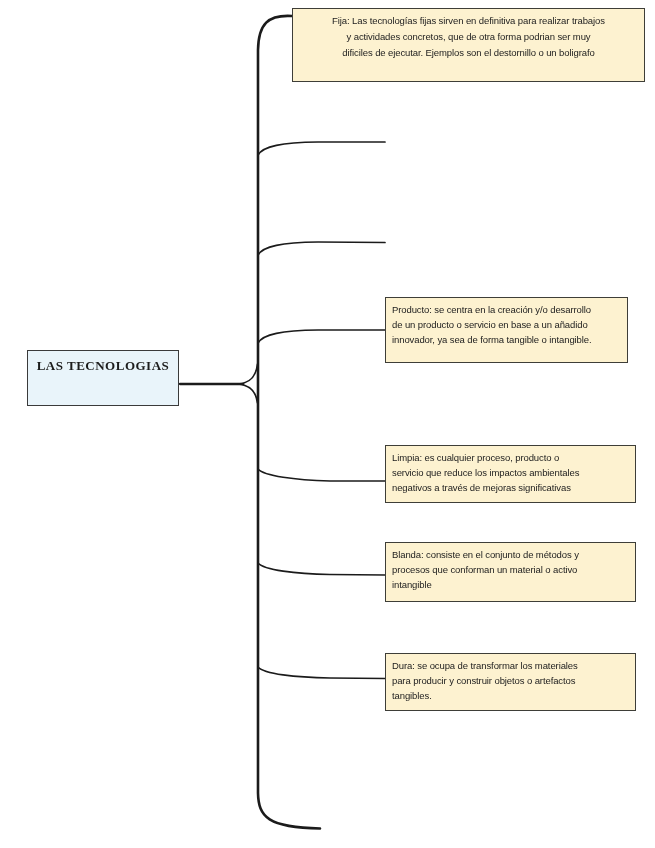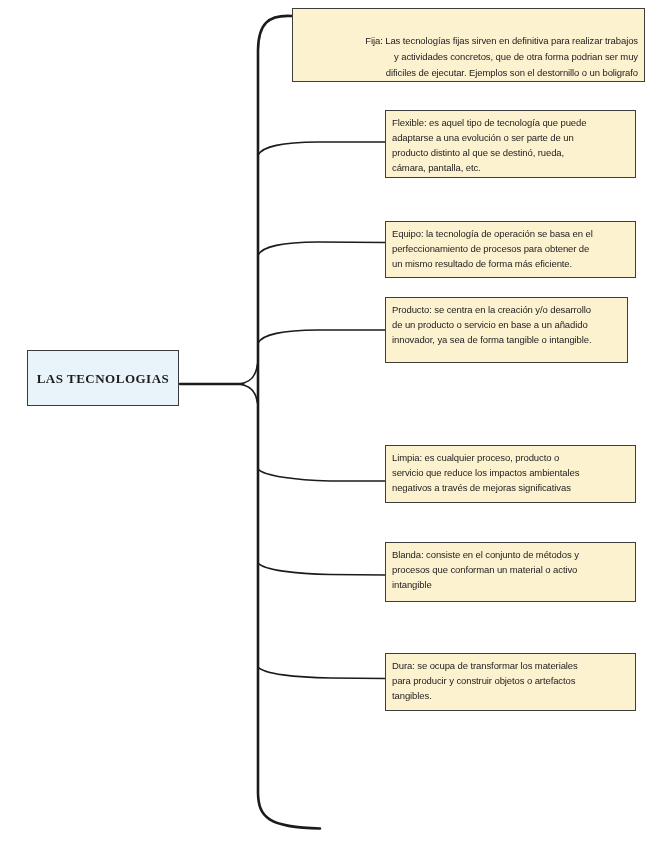--- a/index.html
+++ b/index.html
@@ -52,7 +52,7 @@
     padding-top: 20px;
   }
   #root-node     { left: 27px;  top: 350px; width: 152px; height: 56px; }
-  #node-fija     { left: 292px; top: 8px;   width: 353px; height: 74px; text-align: right; padding-top: 24px; line-height: 16px; }
+  #node-fija     { left: 292px; top: 8px;   width: 353px; height: 74px; text-align: center; padding-top: 4px; line-height: 16px; }
   #node-flexible { left: 385px; top: 110px; width: 251px; height: 68px; }
   #node-equipo   { left: 385px; top: 221px; width: 251px; height: 57px; }
   #node-producto { left: 385px; top: 297px; width: 243px; height: 66px; }

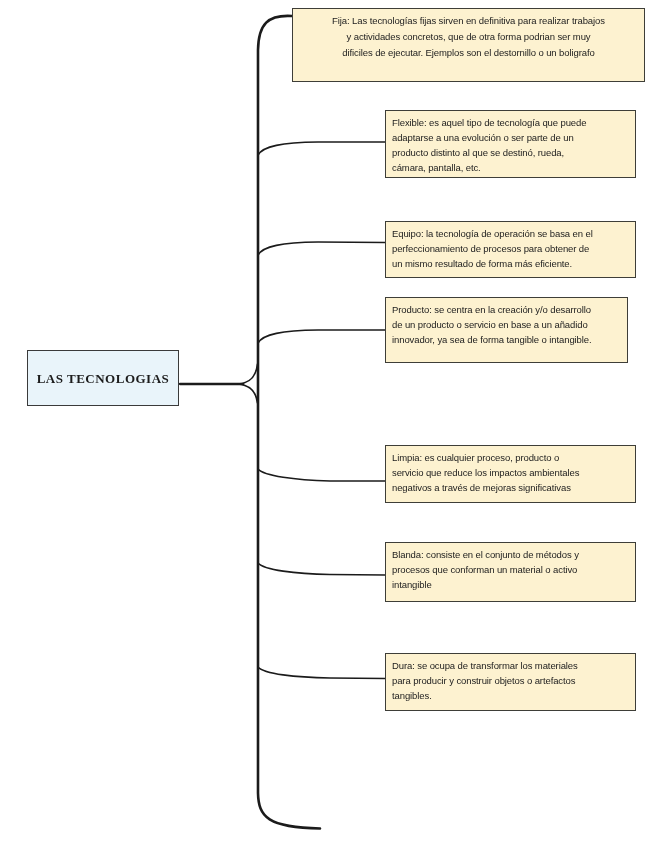--- a/index.html
+++ b/index.html
@@ -87,10 +87,6 @@
 y actividades concretos, que de otra forma podrian ser muy
 dificiles de ejecutar. Ejemplos son el destornillo o un boligrafo</div>
 
-  <div id="node-flexible" class="node">Flexible: es aquel tipo de tecnología que puede
-adaptarse a una evolución o ser parte de un
-producto distinto al que se destinó, rueda,
-cámara, pantalla, etc.</div>
 
   <div id="node-equipo" class="node">Equipo: la tecnología de operación se basa en el
 perfeccionamiento de procesos para obtener de

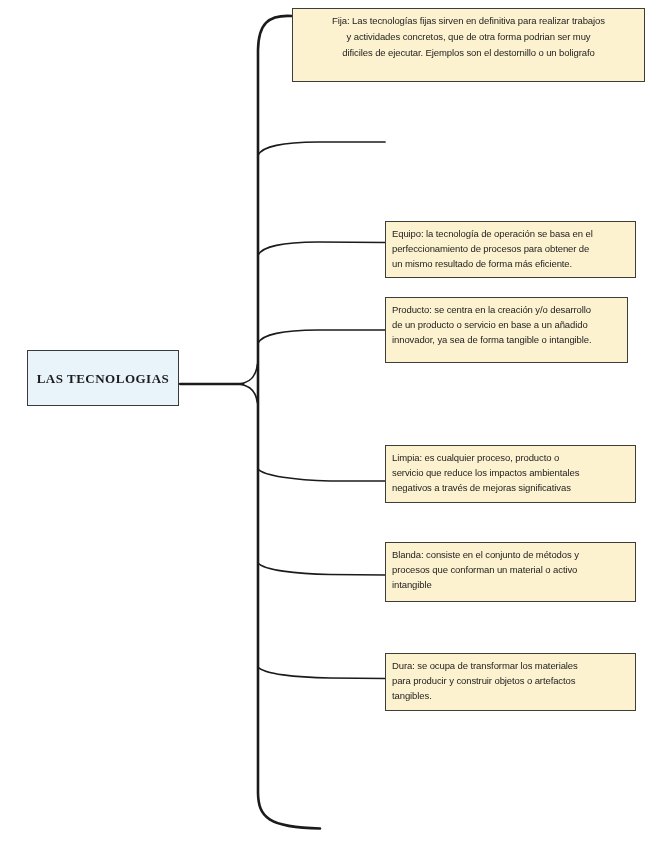--- a/index.html
+++ b/index.html
@@ -88,9 +88,6 @@
 dificiles de ejecutar. Ejemplos son el destornillo o un boligrafo</div>
 
 
-  <div id="node-equipo" class="node">Equipo: la tecnología de operación se basa en el
-perfeccionamiento de procesos para obtener de
-un mismo resultado de forma más eficiente.</div>
 
   <div id="node-producto" class="node">Producto: se centra en la creación y/o desarrollo
 de un producto o servicio en base a un añadido

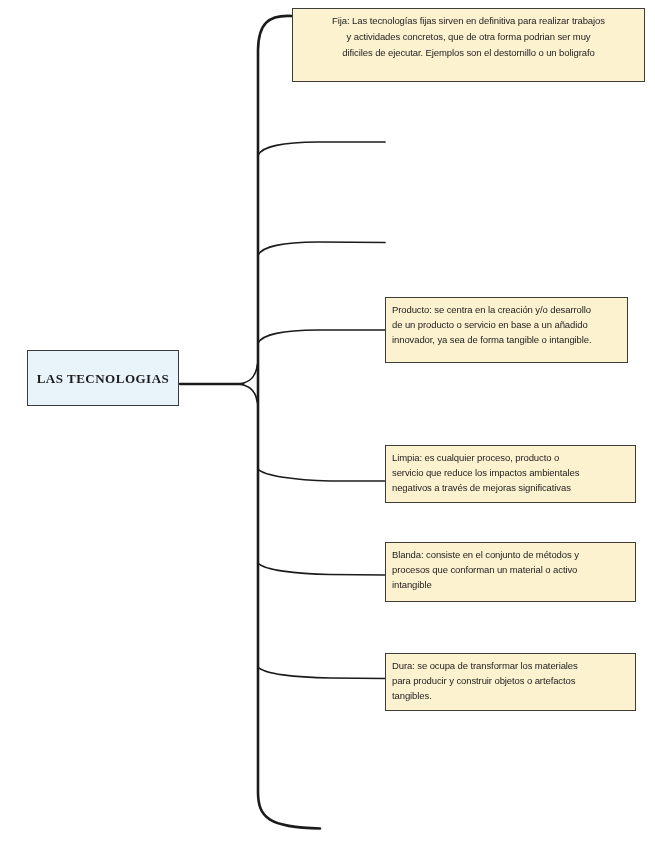--- a/index.html
+++ b/index.html
@@ -49,7 +49,7 @@
     letter-spacing: 0.5px;
     text-align: center;
     white-space: normal;
-    padding-top: 20px;
+    padding-top: 7px;
   }
   #root-node     { left: 27px;  top: 350px; width: 152px; height: 56px; }
   #node-fija     { left: 292px; top: 8px;   width: 353px; height: 74px; text-align: center; padding-top: 4px; line-height: 16px; }

